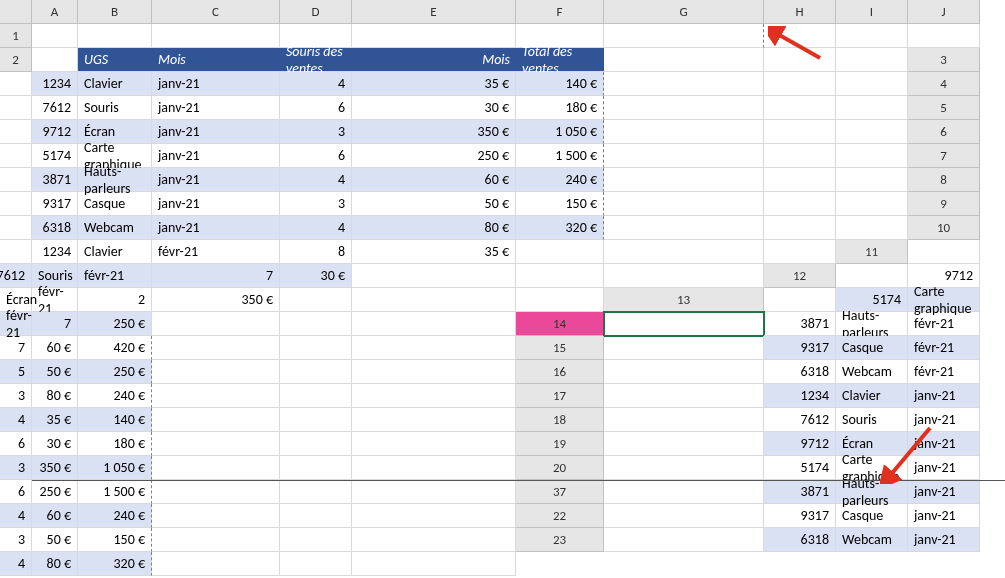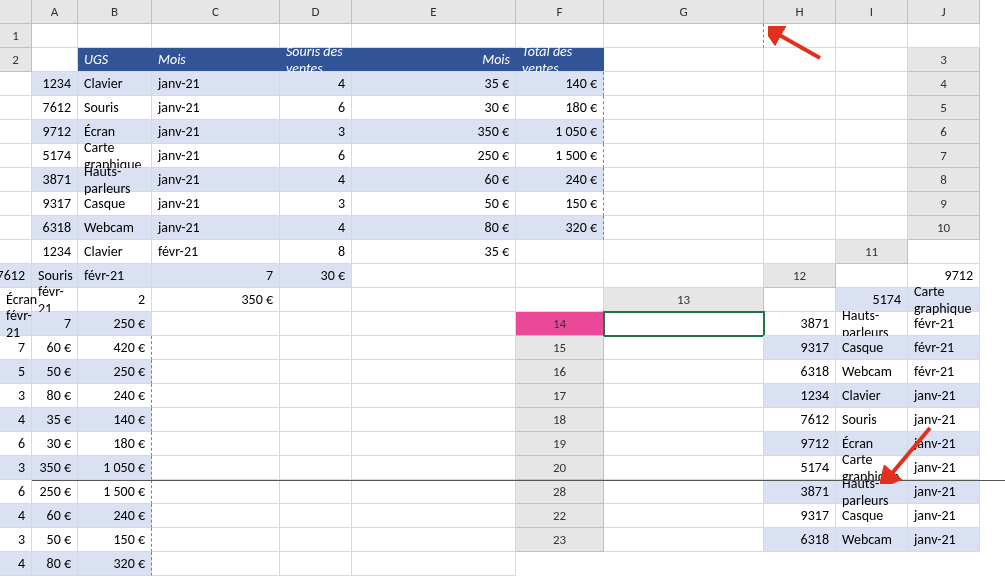--- a/index.html
+++ b/index.html
@@ -319,7 +319,7 @@
     <div class="cell"></div>
     <div class="cell"></div>
     <div class="cell"></div>
-    <div class="row-hdr">28</div>
+    <div class="row-hdr">37</div>
     <div class="cell"></div>
     <div class="cell r band">3871</div>
     <div class="cell l band">Hauts-parleurs</div>

